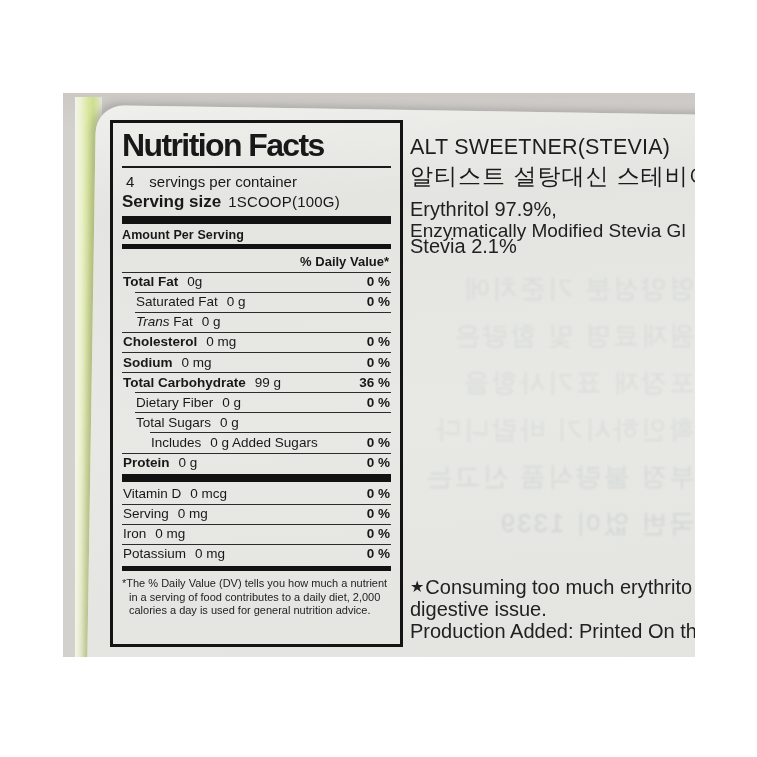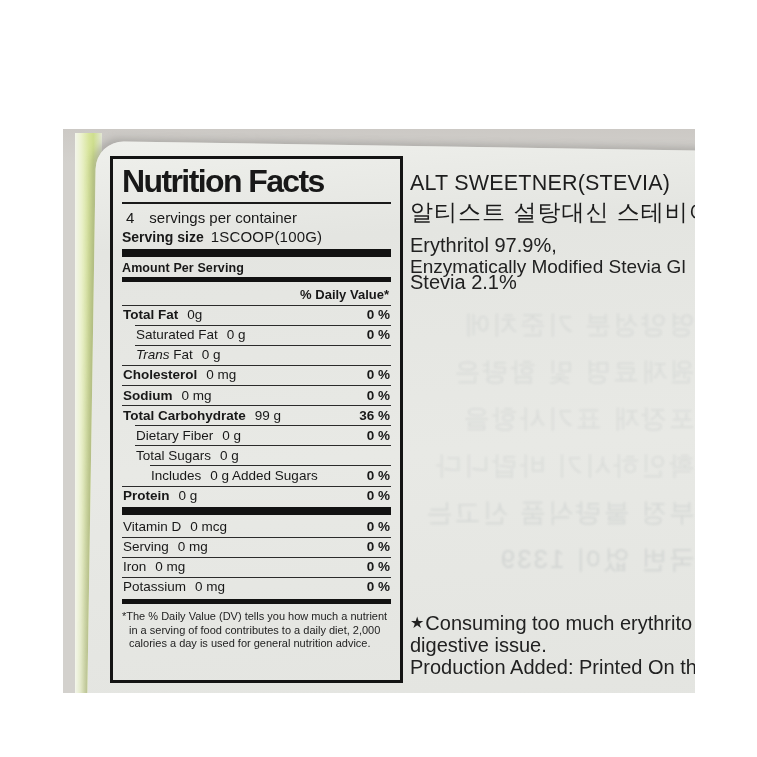--- a/index.html
+++ b/index.html
@@ -16,7 +16,7 @@
   *{margin:0;padding:0;box-sizing:border-box;}
   html,body{width:757px;height:757px;background:var(--page_bg);
     font-family:"Liberation Sans", sans-serif; color:var(--ink); overflow:hidden;}
-  .stage{position:relative;width:757px;height:638px;background:var(--page_bg);margin-top:36px;}
+  .stage{position:relative;width:757px;height:638px;background:var(--page_bg);}
 
   
   .photo{position:absolute;left:63px;top:93px;width:632px;height:564px;overflow:hidden;

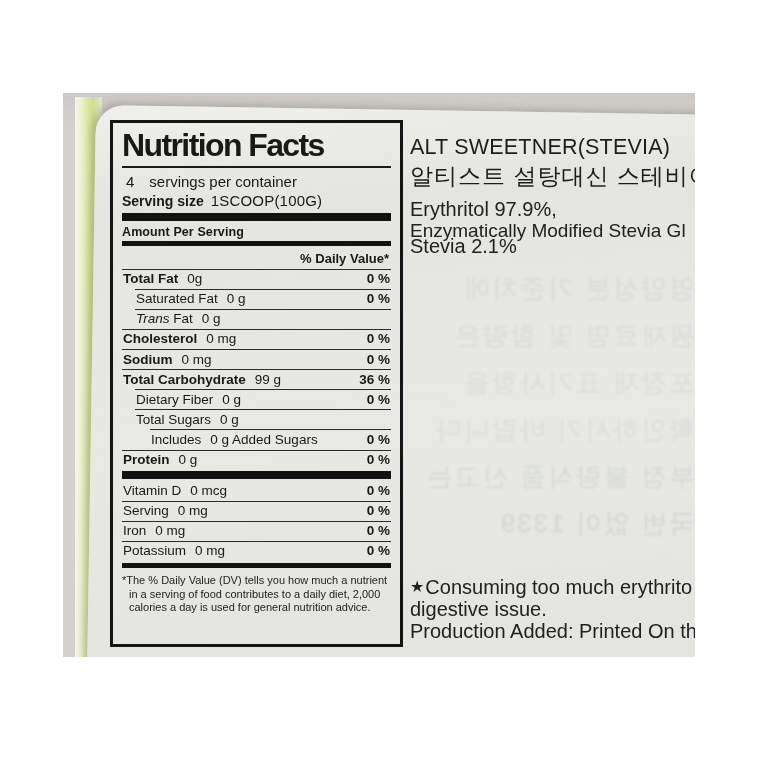--- a/index.html
+++ b/index.html
@@ -38,7 +38,7 @@
   .servings{display:flex;align-items:baseline;font-size:15px;padding:2px 0 1px 4px;}
   .servings .count{margin-right:15px;}
   .serving-size{display:flex;align-items:baseline;padding:1px 0 3px 0;white-space:nowrap;}
-  .serving-size .lbl{font-weight:700;font-size:14px;}
+  .serving-size .lbl{font-weight:700;font-size:17px;}
   .serving-size .val{font-size:15px;margin-left:7px;letter-spacing:.2px;}
   .bar8{height:8px;background:#121212;margin:1px 0 3px 0;}
   .bar5{height:5px;background:#121212;margin:2px 0 2px 0;}

